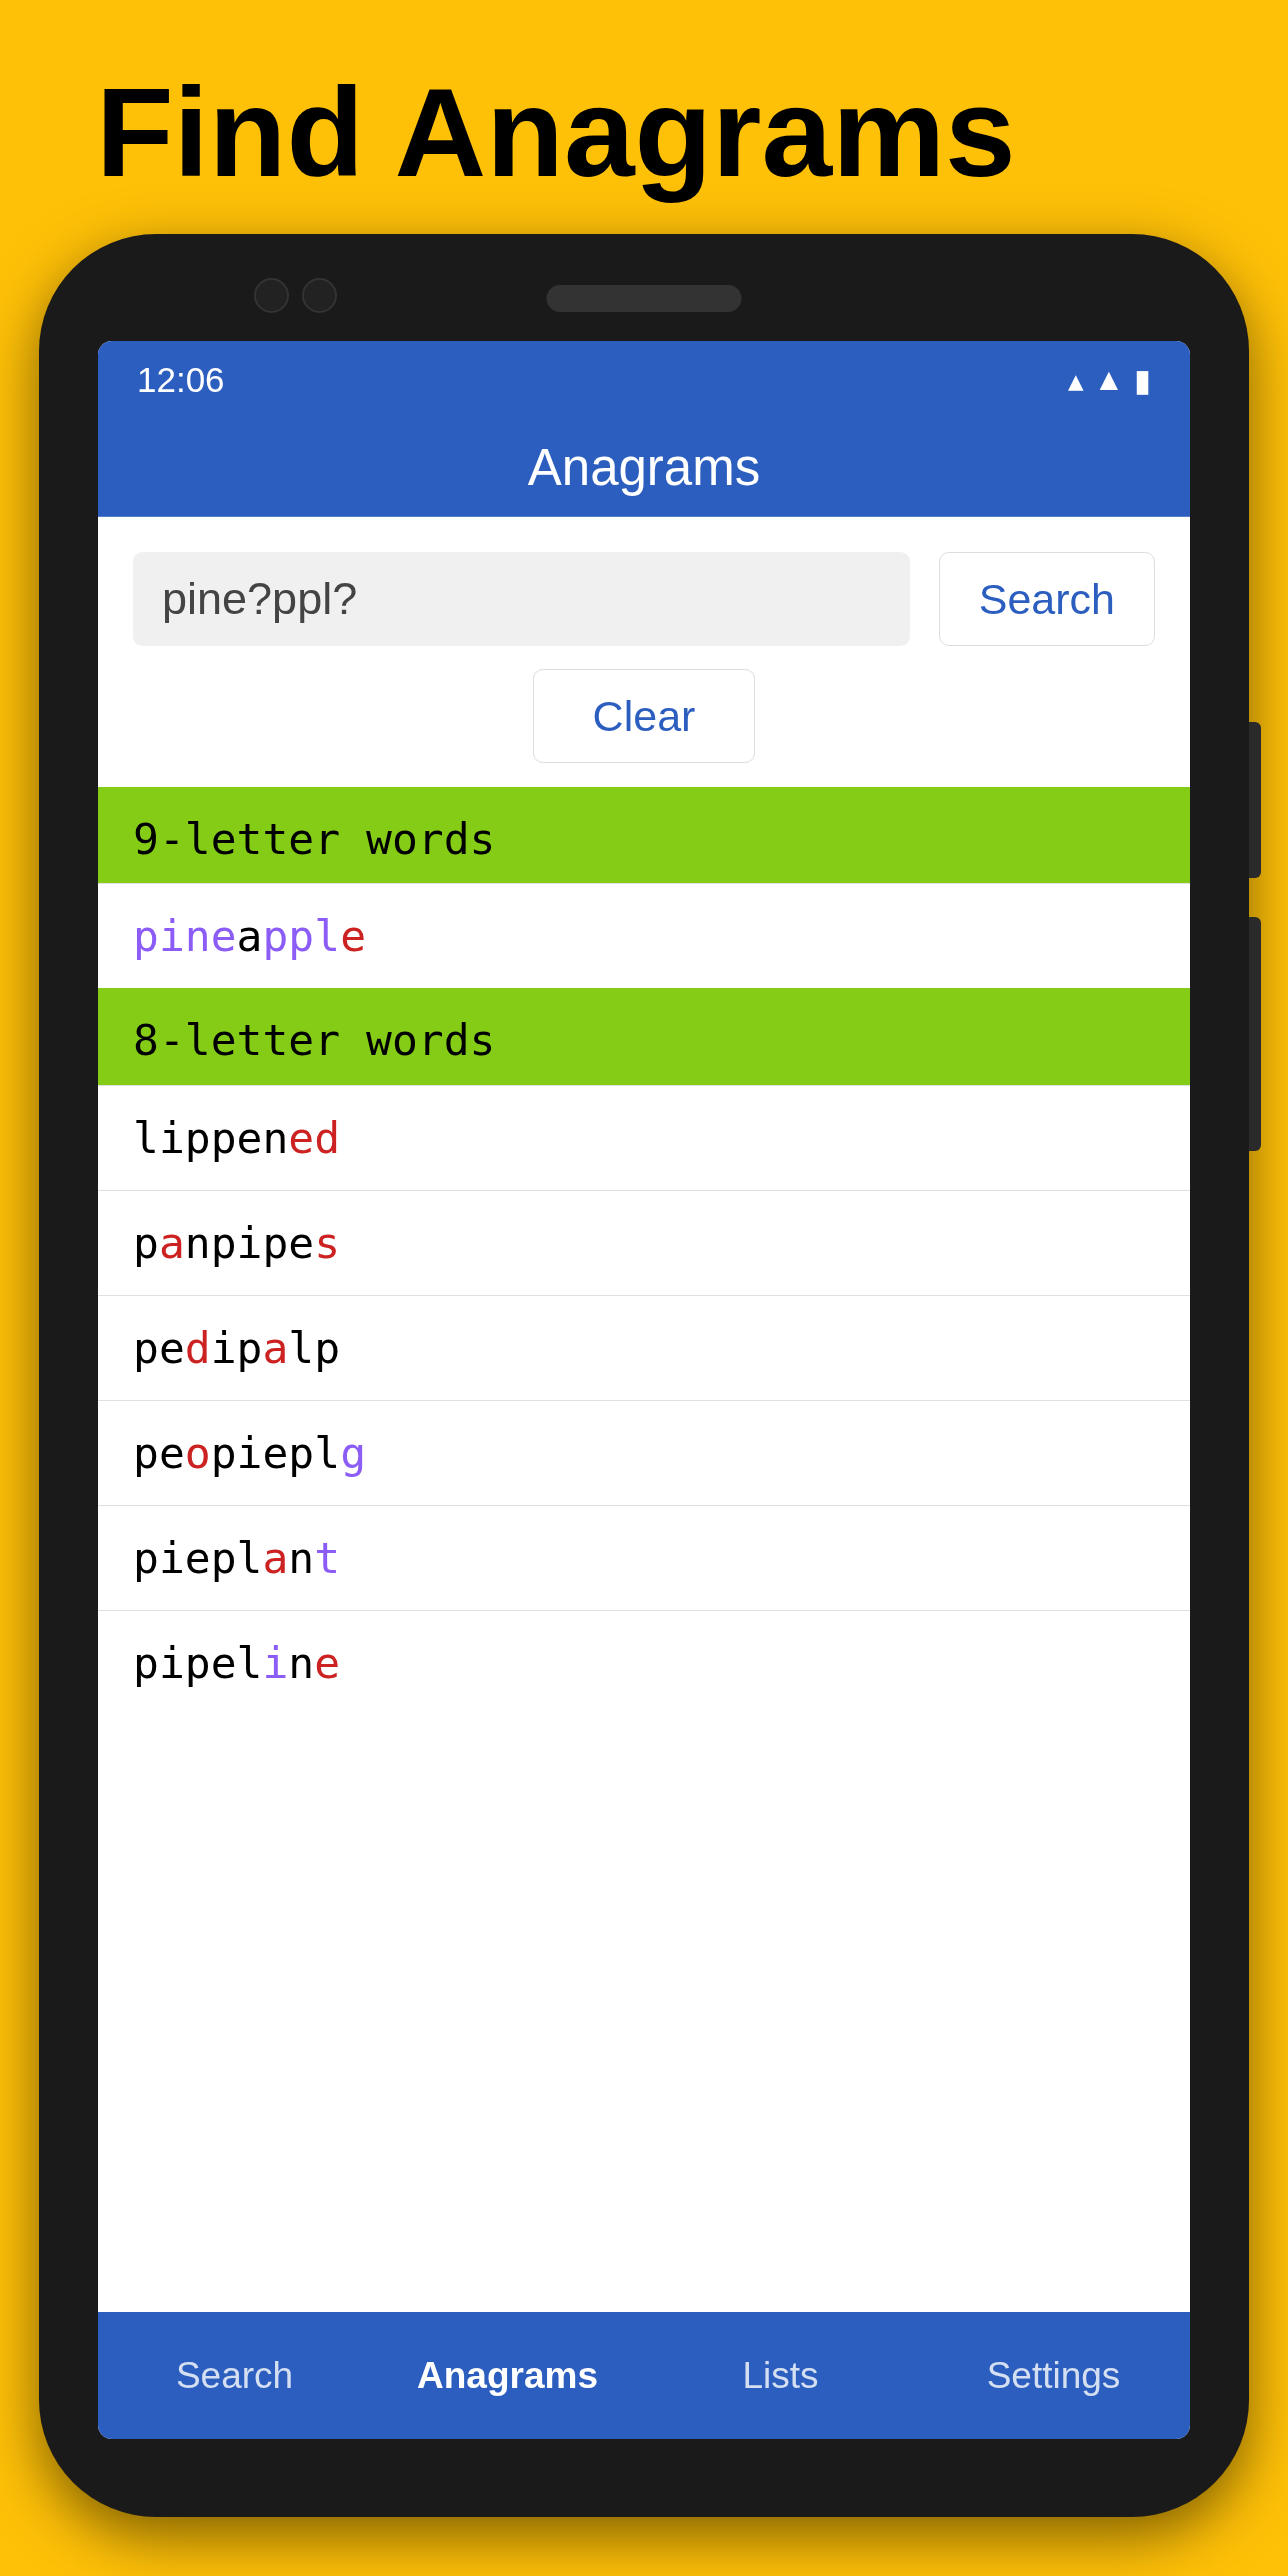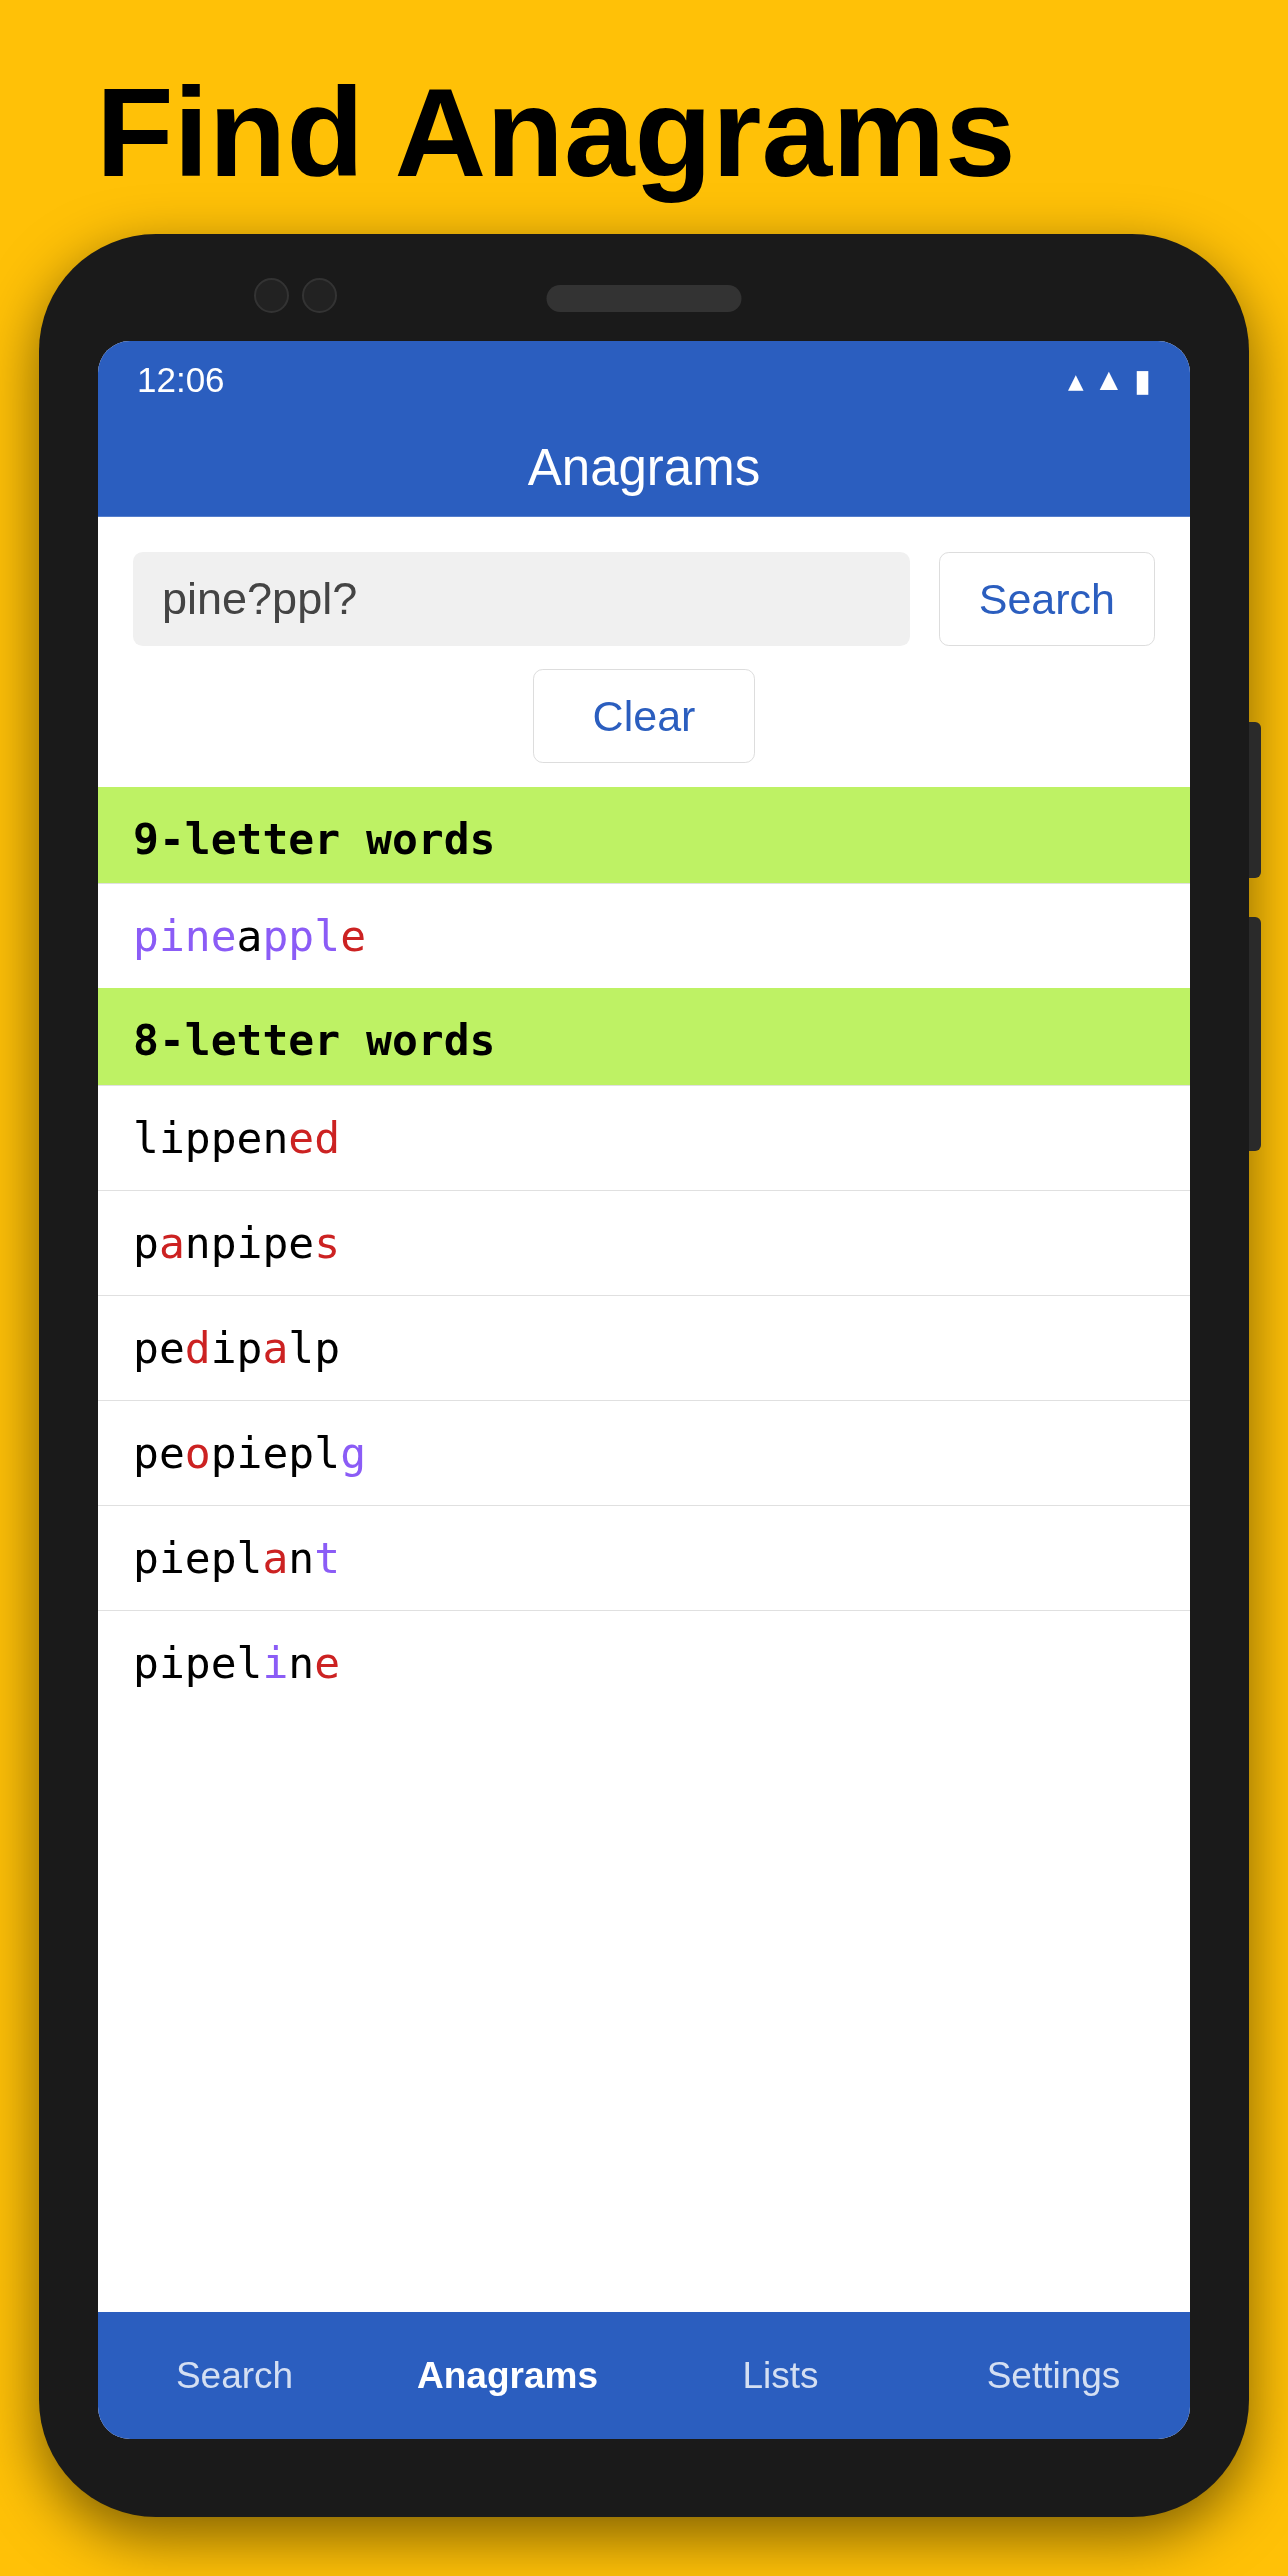--- a/index.html
+++ b/index.html
@@ -103,7 +103,7 @@
       right: 59px;
       bottom: 78px;
       background: #fff;
-      border-radius: 32px;
+      border-radius: 14px;
       overflow: hidden;
     }
 

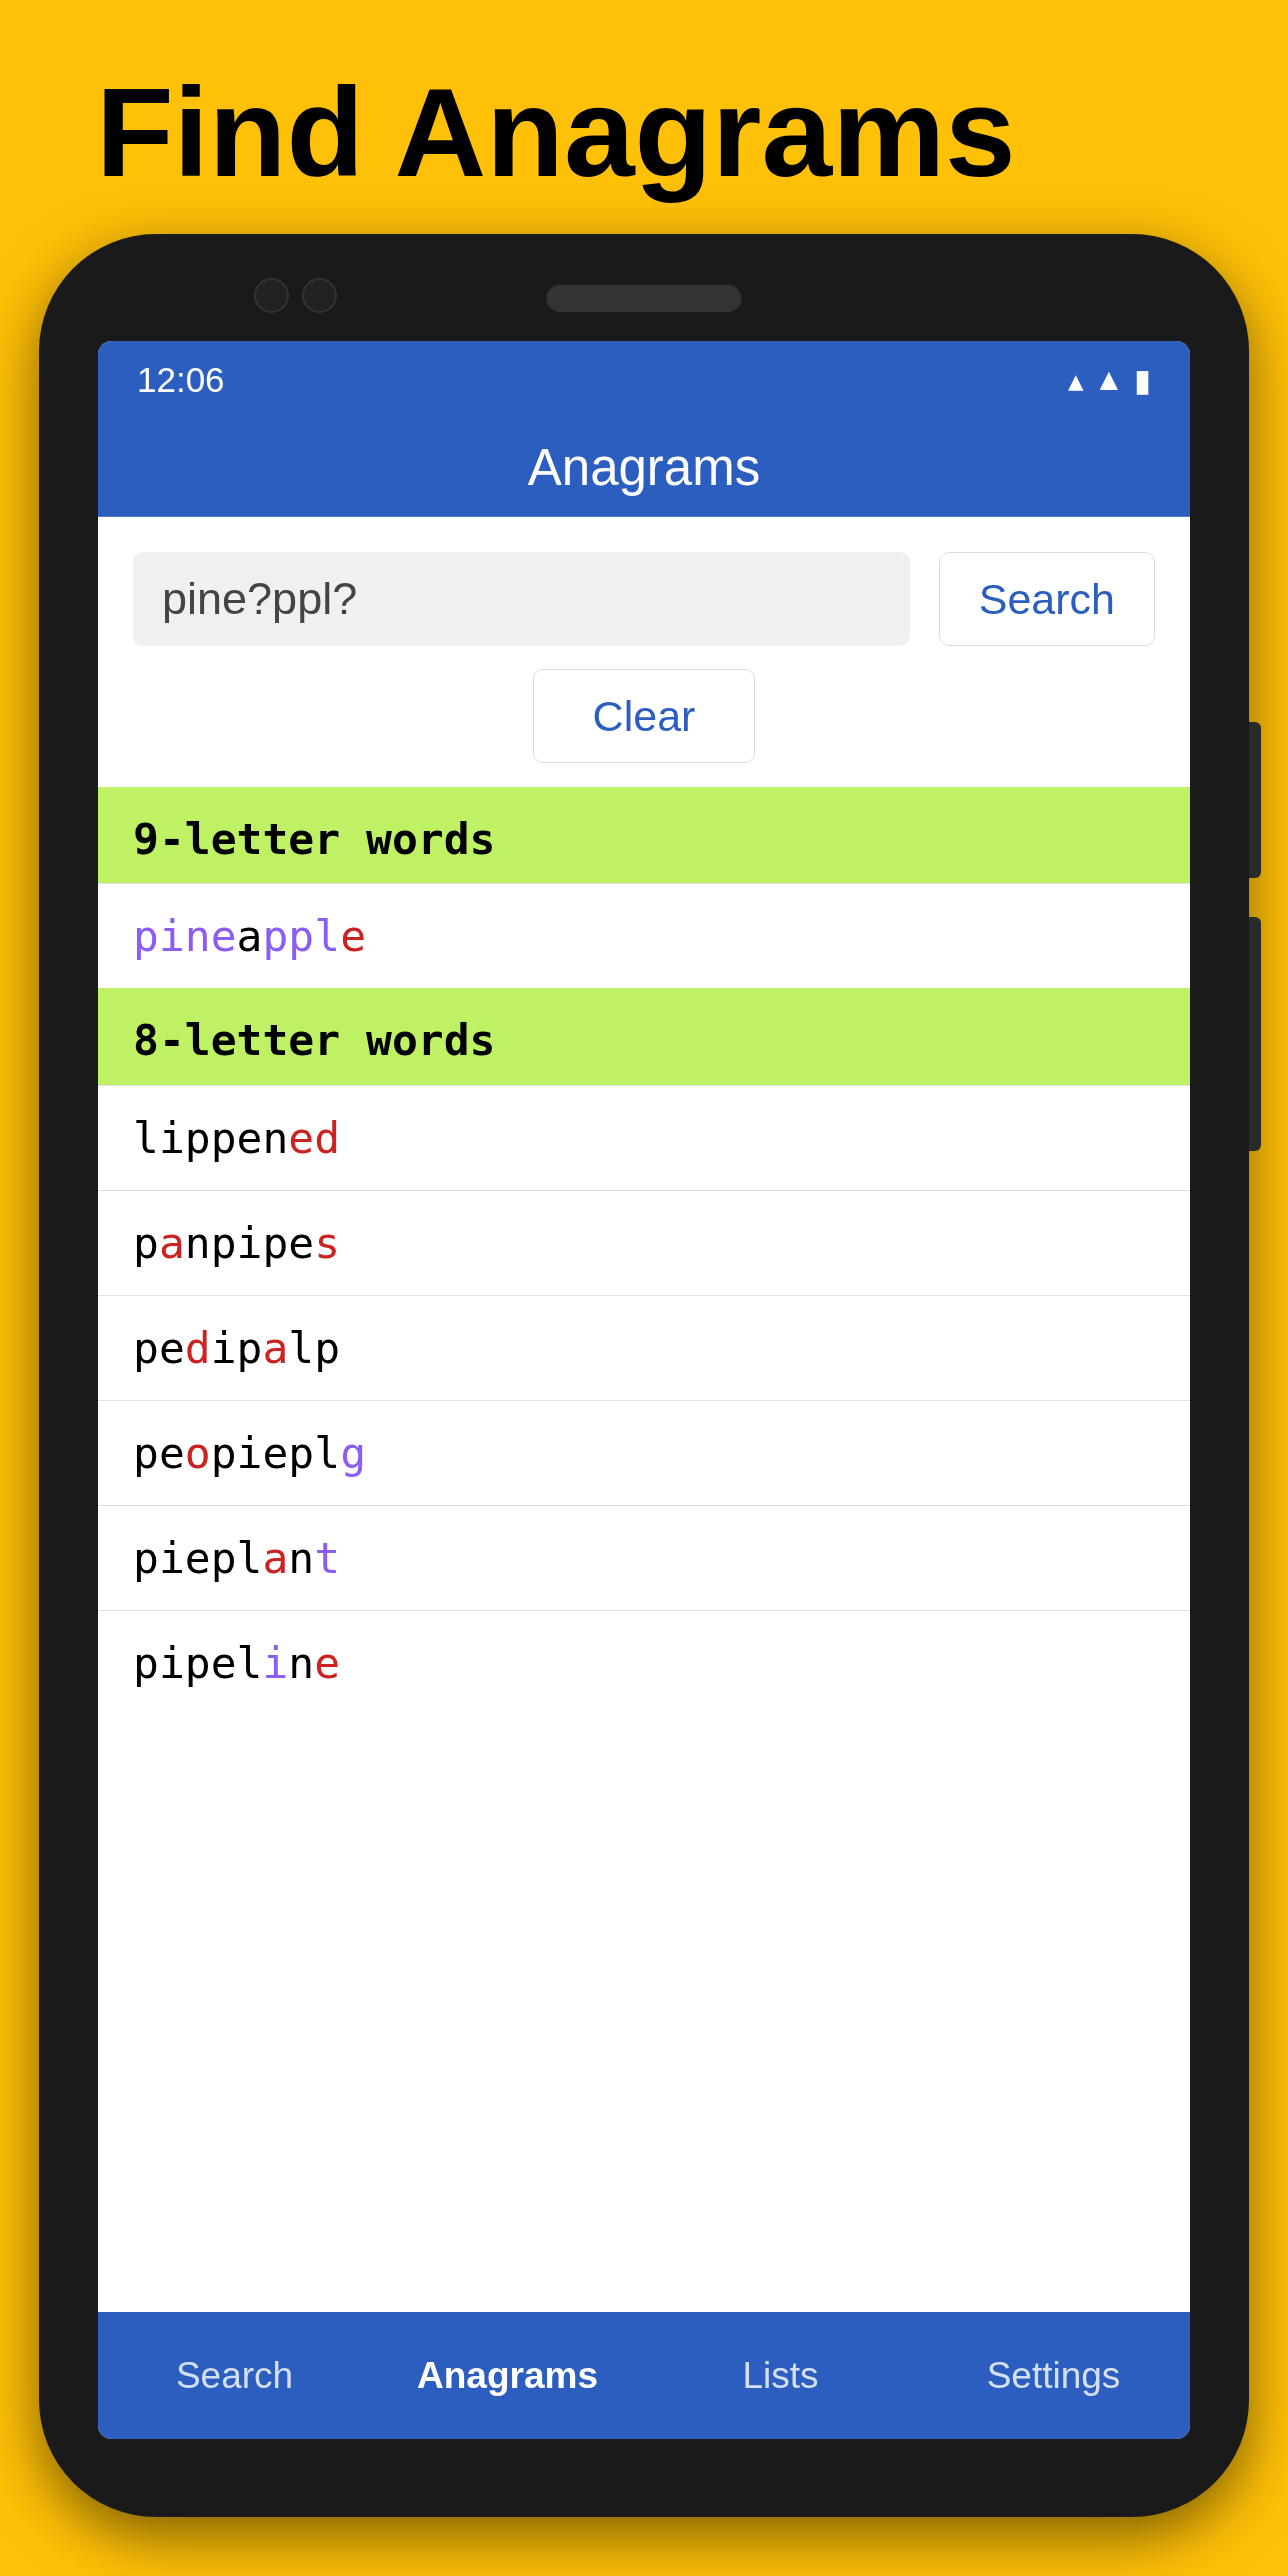--- a/index.html
+++ b/index.html
@@ -205,9 +205,9 @@
       padding: 27px 35px 19.5px 35px;
       font-family: monospace;
       font-size: 43px;
-      font-weight: bold;
+      font-weight: normal;
       color: #000;
-      background: #bef264;
+      background: #84cc16;
     }
 
     .word-item {

